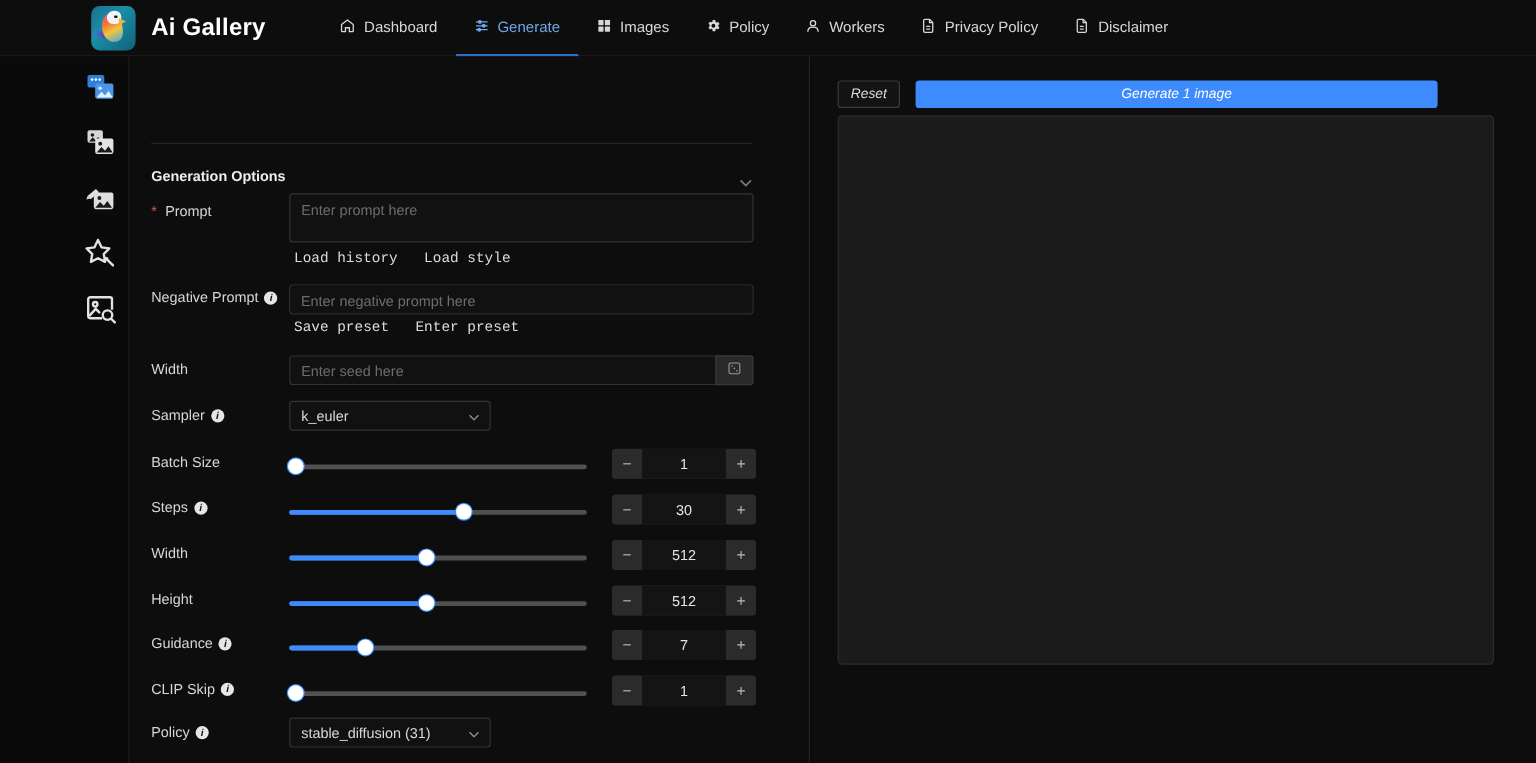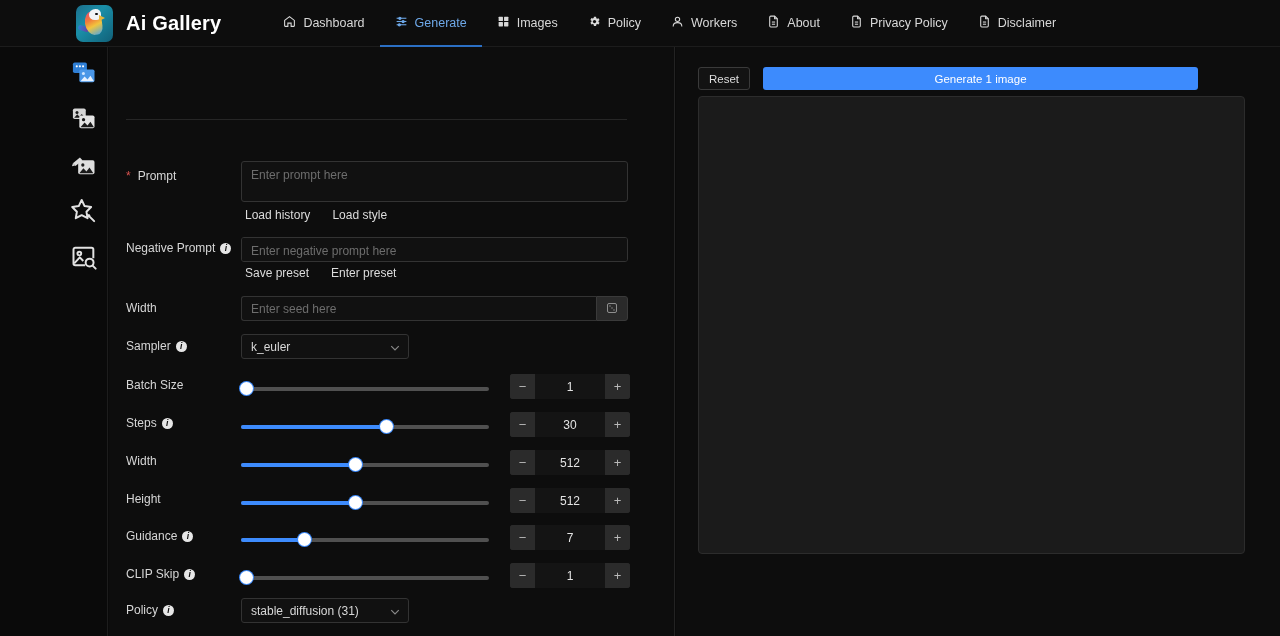--- a/index.html
+++ b/index.html
@@ -248,17 +248,6 @@
       <span>Workers</span>
     </div>
 
-    <div class="navitem">
-      <span>
-        <svg width="13" height="13" viewBox="0 0 24 24" fill="none" stroke="#d8d8d8" stroke-width="2">
-          <path d="M14 2H7a2 2 0 0 0-2 2v16a2 2 0 0 0 2 2h10a2 2 0 0 0 2-2V7z"></path>
-          <path d="M14 2v5h5"></path>
-            <line x1="9" y1="13" x2="15" y2="13"></line>
-            <line x1="9" y1="17" x2="15" y2="17"></line>
-        </svg>
-      </span>
-      <span>About</span>
-    </div>
 
     <div class="navitem">
       <span>

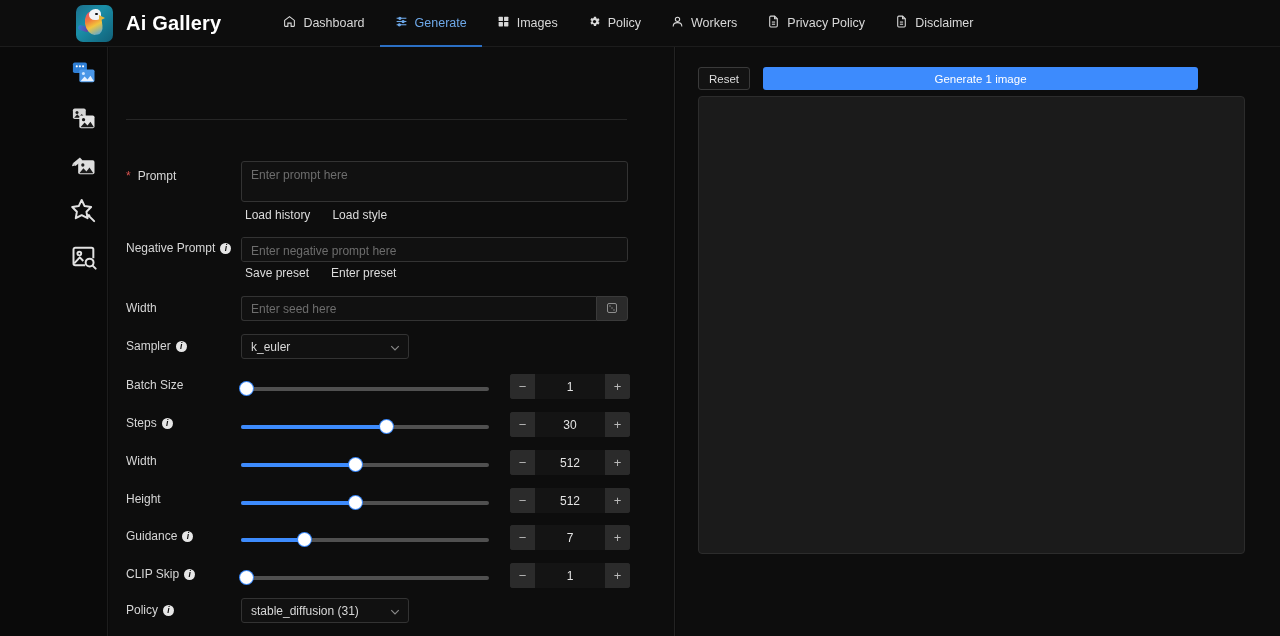--- a/index.html
+++ b/index.html
@@ -160,6 +160,7 @@
   #btnbar {
     position: absolute; left: 22px; top: 20px; display: flex; gap: 13px;
     align-items: center;
+    font-style: italic;
   }
   #resetbtn {
     width: 52px; height: 23px; border: 1px solid #3a3a3a; border-radius: 3px;

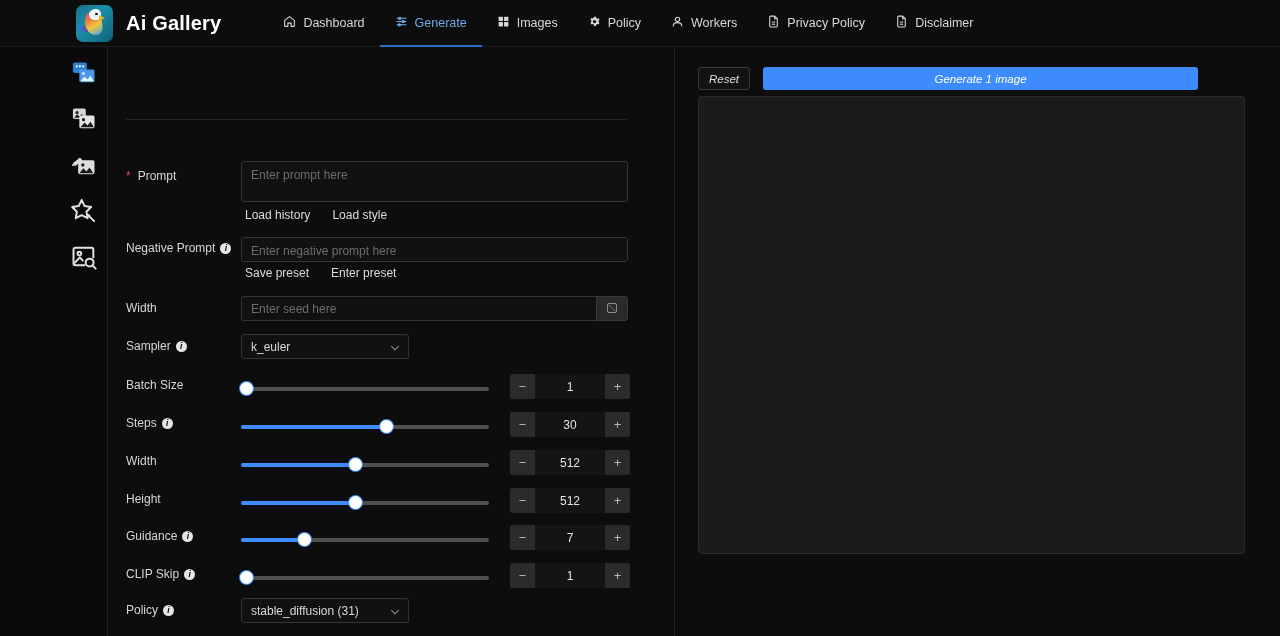--- a/index.html
+++ b/index.html
@@ -335,6 +335,14 @@
 <div id="formcol">
   <div id="topdivider"></div>
 
+  <div id="sectionhdr">
+    <div id="sectiontitle">Generation Options</div>
+    <span class="chev">
+      <svg width="11" height="7" viewBox="0 0 12 8" fill="none" stroke="#7a7a7a" stroke-width="1.6">
+        <path d="M1 1.5L6 6.5L11 1.5"></path>
+      </svg>
+    </span>
+  </div>
 
   <div class="row" style="top:114px; height:60px">
     <div class="rowlabel" style="top:8px">

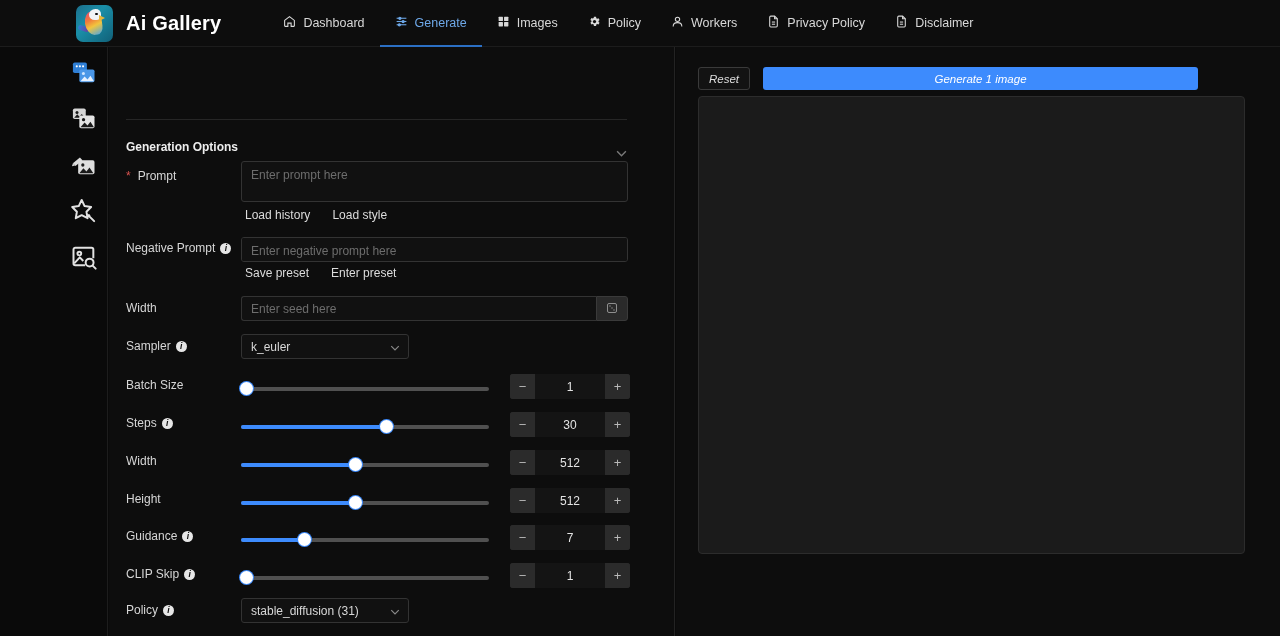--- a/index.html
+++ b/index.html
@@ -114,7 +114,7 @@
 
   .sublinks {
     position: absolute; display: flex; gap: 22px;
-    font-size: 12px; color: #dcdcdc;
+    font-size: 12px; color: #dcdcdc; font-family: Liberation Mono, monospace;
   }
   .sublinks span { cursor: pointer; }
 

